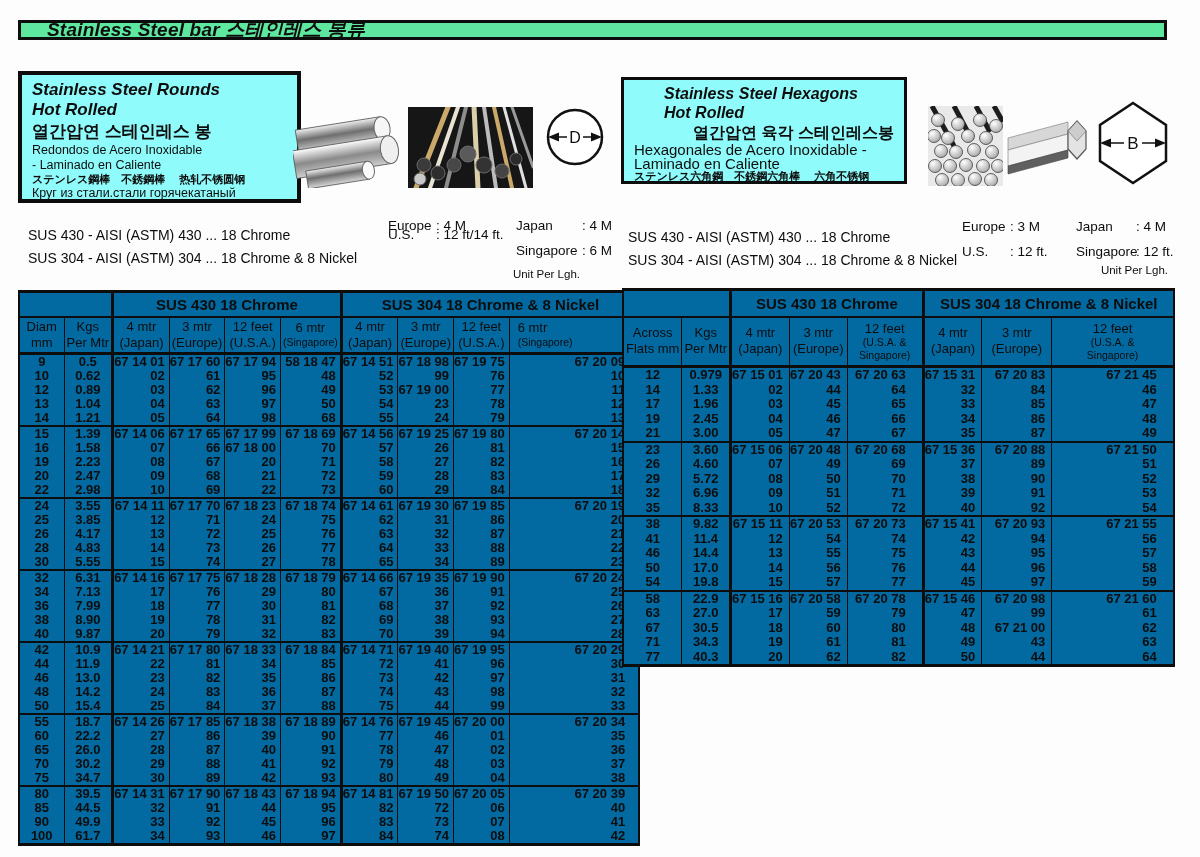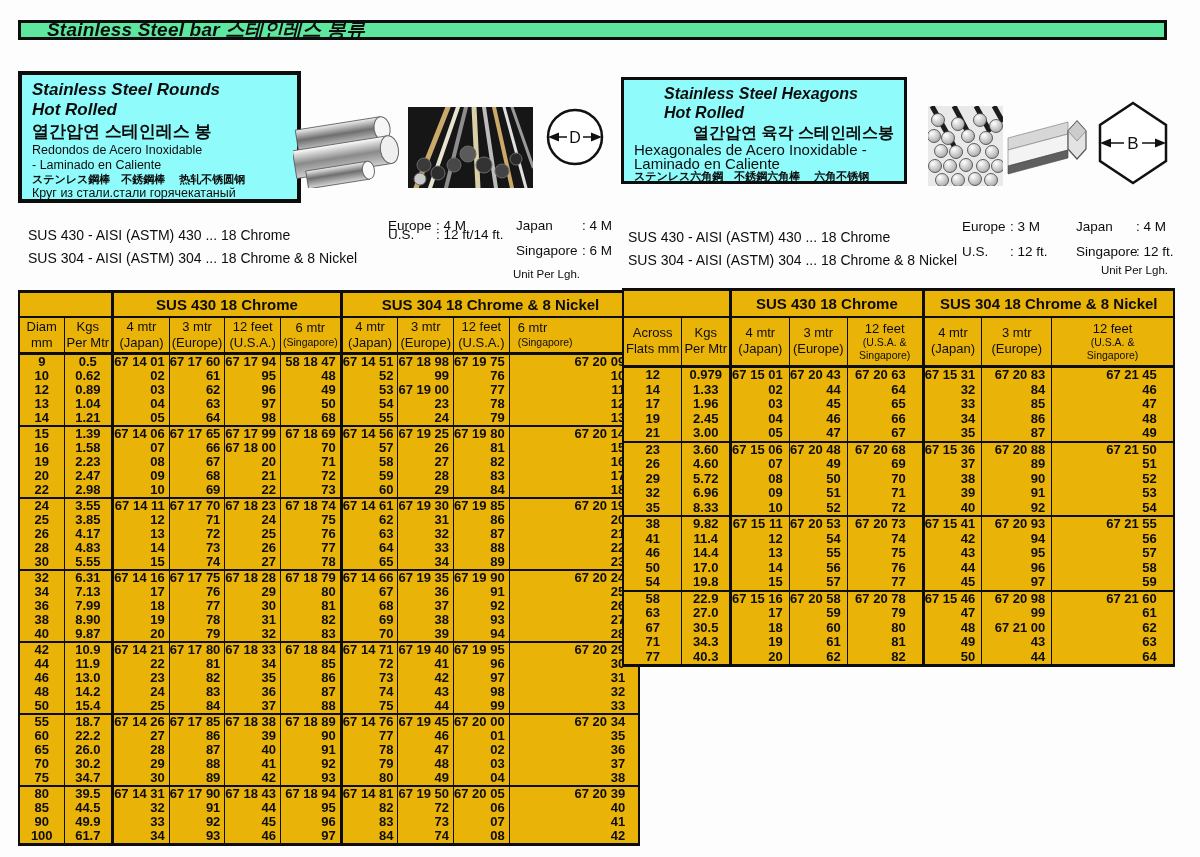--- a/index.html
+++ b/index.html
@@ -36,7 +36,7 @@
   .unit { position:absolute; font-size:11.5px; text-align:right; }
 
   .thost { position:absolute; }
-  .cat-table { border-collapse:collapse; table-layout:fixed; background:#eab308;
+  .cat-table { border-collapse:collapse; table-layout:fixed; background:#0369a1;
                border:2px solid var(--ink); border-top-width:3px; border-bottom-width:3px; }
   .cat-table td { border-left:1px solid var(--ink); padding:0 4px 0 0; font-size:13px; font-weight:bold;
                   text-align:right; white-space:nowrap; overflow:hidden; }

